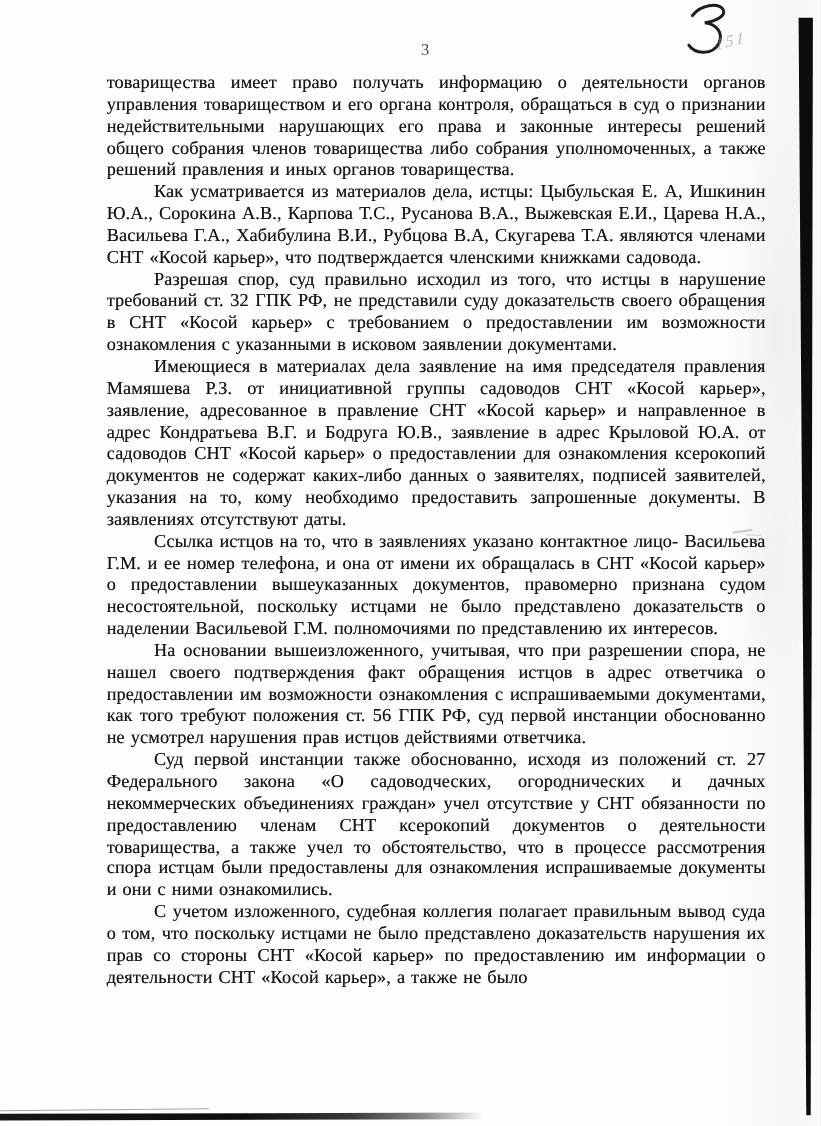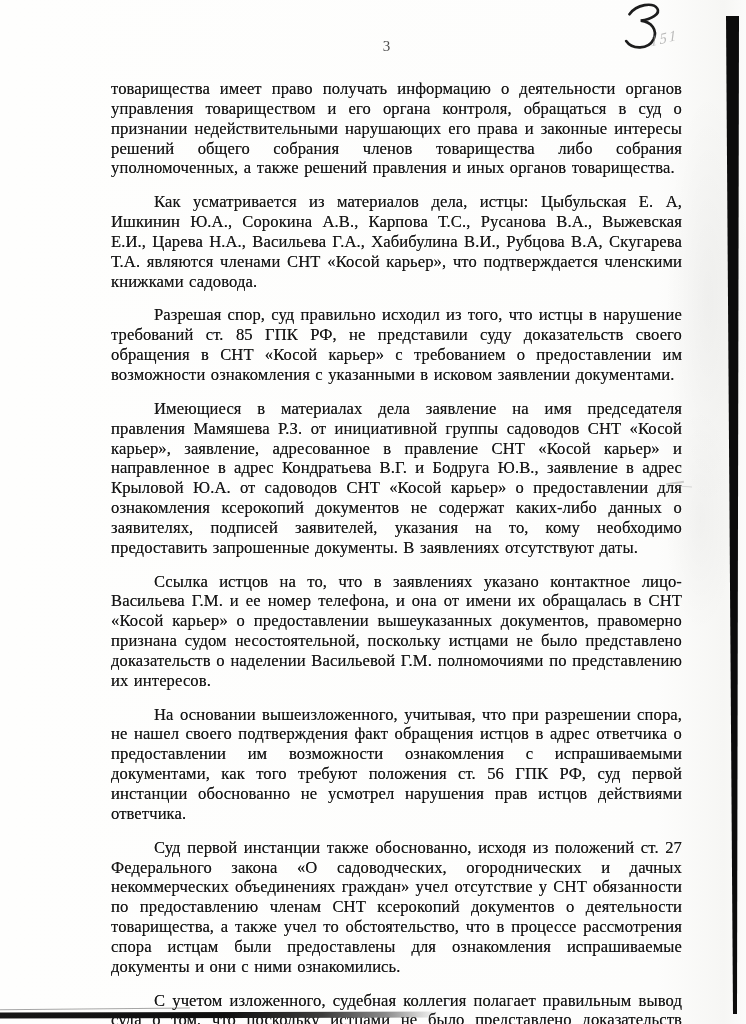--- a/index.html
+++ b/index.html
@@ -33,7 +33,7 @@
     word-spacing:1.2px;
     text-shadow:0 0 0.45px rgba(10,10,10,0.65);
   }
-  .body-text p{margin:14px;text-indent:43px;}
+  .body-text p{margin:0;text-indent:43px;}
   .body-text p.continuation{text-indent:0;}
   .handwritten-3{
     position:absolute;left:622px;top:1px;width:42px;height:52px;

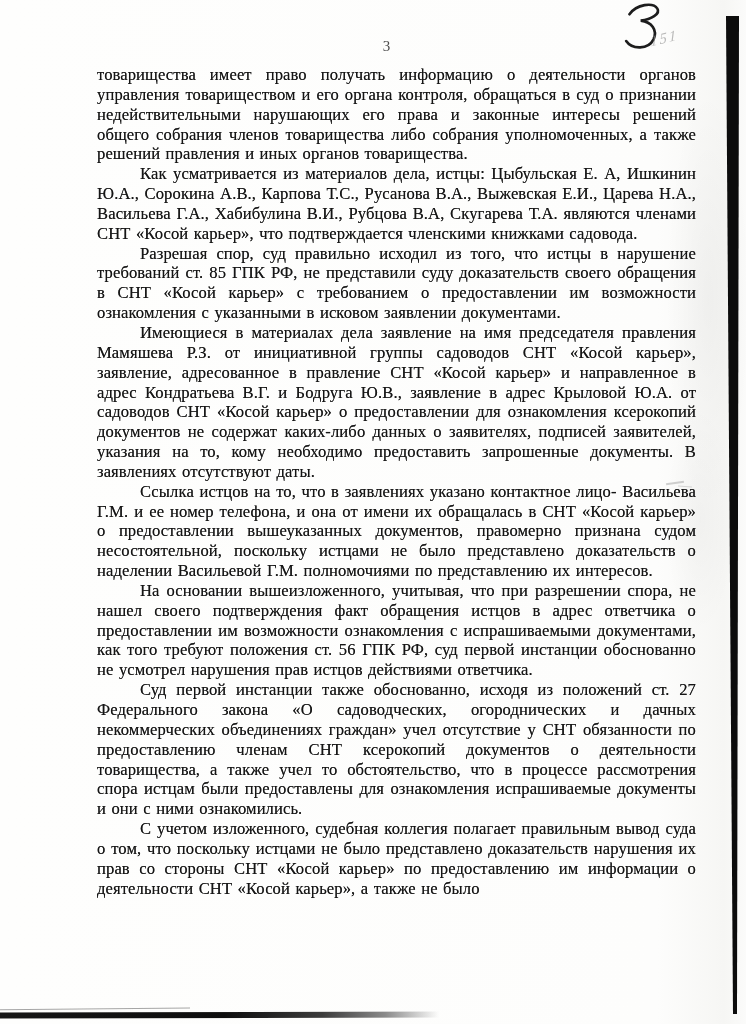--- a/index.html
+++ b/index.html
@@ -88,7 +88,7 @@
   <div class="body-text">
     <p class="continuation">товарищества имеет право получать информацию о деятельности органов управления товариществом и его органа контроля, обращаться в суд о признании недействительными нарушающих его права и законные интересы решений общего собрания членов товарищества либо собрания уполномоченных, а также решений правления и иных органов товарищества.</p>
     <p>Как усматривается из материалов дела, истцы: Цыбульская Е. А, Ишкинин Ю.А., Сорокина А.В., Карпова Т.С., Русанова В.А., Выжевская Е.И., Царева Н.А., Васильева Г.А., Хабибулина В.И., Рубцова В.А, Скугарева Т.А. являются членами СНТ «Косой карьер», что подтверждается членскими книжками садовода.</p>
-    <p>Разрешая спор, суд правильно исходил из того, что истцы в нарушение требований ст. 85 ГПК РФ, не представили суду доказательств своего обращения в СНТ «Косой карьер» с требованием о предоставлении им возможности ознакомления с указанными в исковом заявлении документами.</p>
+    <p>Разрешая спор, суд правильно исходил из того, что истцы в нарушение требований ст. 32 ГПК РФ, не представили суду доказательств своего обращения в СНТ «Косой карьер» с требованием о предоставлении им возможности ознакомления с указанными в исковом заявлении документами.</p>
     <p>Имеющиеся в материалах дела заявление на имя председателя правления Мамяшева Р.З. от инициативной группы садоводов СНТ «Косой карьер», заявление, адресованное в правление СНТ «Косой карьер» и направленное в адрес Кондратьева В.Г. и Бодруга Ю.В., заявление в адрес Крыловой Ю.А. от садоводов СНТ «Косой карьер» о предоставлении для ознакомления ксерокопий документов не содержат каких-либо данных о заявителях, подписей заявителей, указания на то, кому необходимо предоставить запрошенные документы. В заявлениях отсутствуют даты.</p>
     <p>Ссылка истцов на то, что в заявлениях указано контактное лицо- Васильева Г.М. и ее номер телефона, и она от имени их обращалась в СНТ «Косой карьер» о предоставлении вышеуказанных документов, правомерно признана судом несостоятельной, поскольку истцами не было представлено доказательств о наделении Васильевой Г.М. полномочиями по представлению их интересов.</p>
     <p>На основании вышеизложенного, учитывая, что при разрешении спора, не нашел своего подтверждения факт обращения истцов в адрес ответчика о предоставлении им возможности ознакомления с испрашиваемыми документами, как того требуют положения ст. 56 ГПК РФ, суд первой инстанции обоснованно не усмотрел нарушения прав истцов действиями ответчика.</p>

